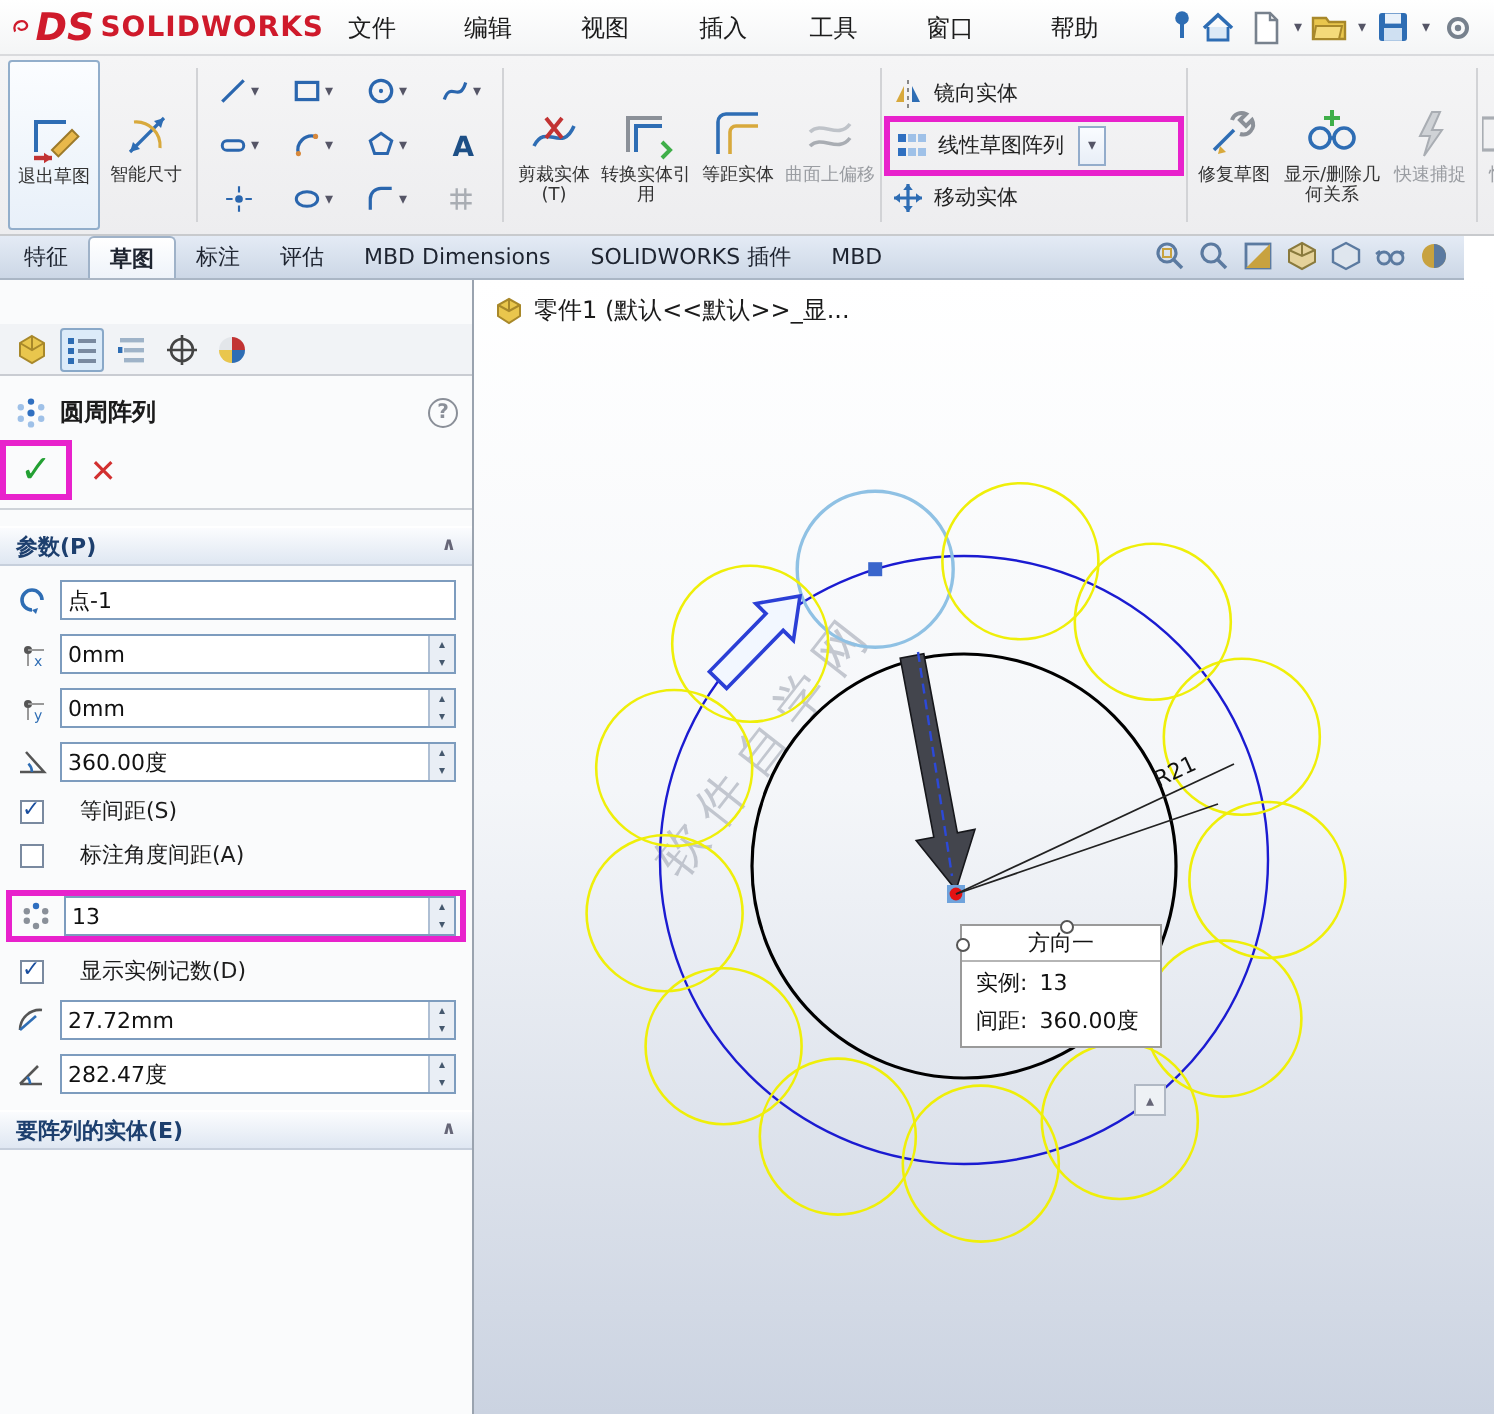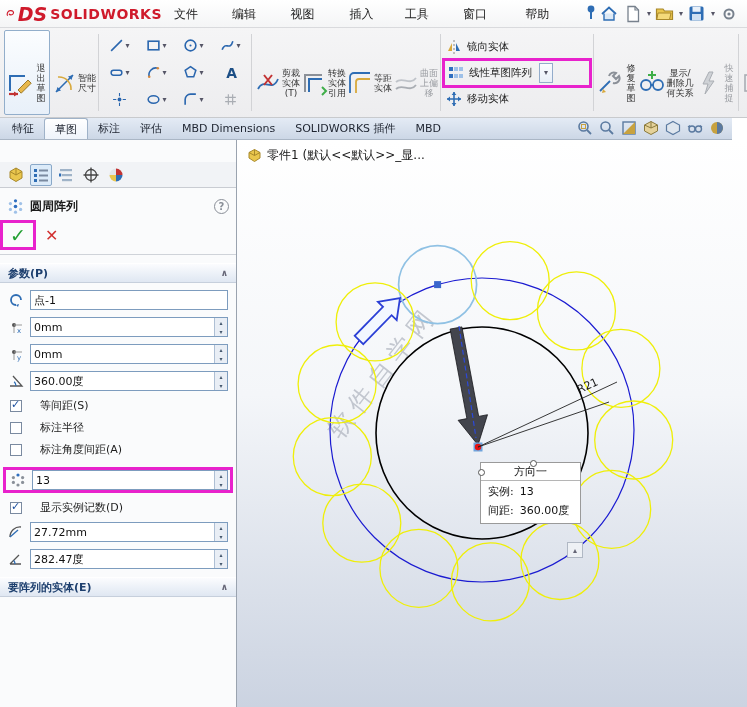--- a/index.html
+++ b/index.html
@@ -22,7 +22,7 @@
   
   .ribbon { position:absolute; top:28px; left:0; right:0; height:90px; background:linear-gradient(#f5f5f6,#ededef); border-bottom:1px solid #c8cacd; display:flex; align-items:stretch; padding:2px 2px 2px 4px; overflow:hidden; }
   .rb-sep { width:1px; background:#d2d3d6; margin:4px 2px; flex:none; }
-  .rb-big { width:46px; flex:none; display:flex; flex-direction:row; align-items:center; padding-top:21px; font-size:9px; line-height:10px; text-align:center; color:#333; cursor:default; }
+  .rb-big { width:46px; flex:none; display:flex; flex-direction:column; align-items:center; padding-top:21px; font-size:9px; line-height:10px; text-align:center; color:#333; cursor:default; }
   .rb-big .rb-ic { height:32px; display:flex; align-items:center; justify-content:center; }
   .rb-big.sel { border:1px solid #92aecb; background:linear-gradient(#fbfdff,#e8f0f9); border-radius:2px; }
   .rb-big.dis { color:#9a9da2;text-align:center; }

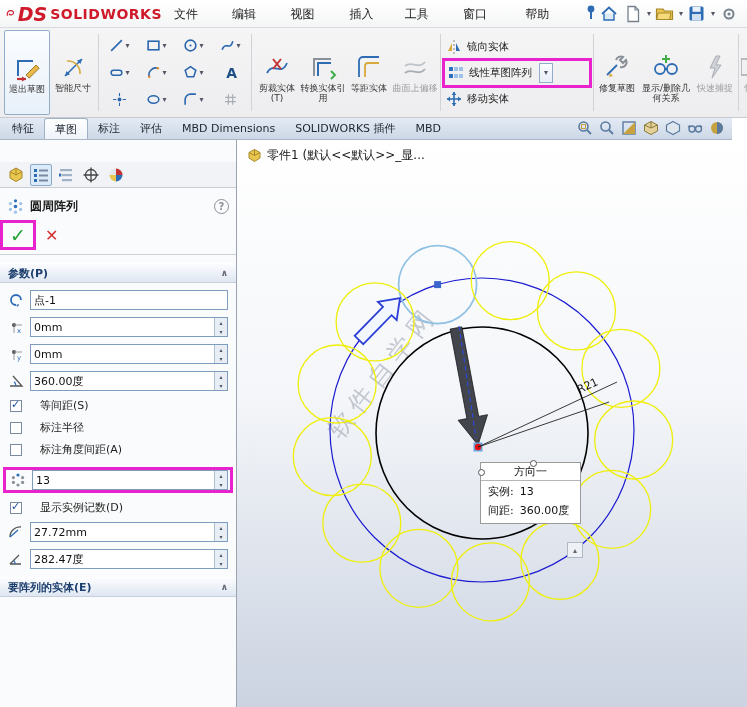--- a/index.html
+++ b/index.html
@@ -37,7 +37,7 @@
   
   .tabbar { position:absolute; top:118px; left:0; right:15px; height:22px; background:linear-gradient(#e4ebf5,#ccd7e6); border-bottom:1px solid #aab6c5; display:flex; align-items:flex-end; padding:0 2px; }
   .tab { padding:0 10px; height:21px; line-height:21px; font-size:11px; color:#1e2430; cursor:default; }
-  .tab.active { background:linear-gradient(#ffffff,#eef3fa); border:1px solid #9fb2c8; border-bottom:0; border-radius:3px 3px 0 0; font-weight:normal; }
+  .tab.active { background:linear-gradient(#ffffff,#eef3fa); border:1px solid #9fb2c8; border-bottom:0; border-radius:3px 3px 0 0; font-weight:bold; }
   .vt { display:flex; gap:4px; margin-left:auto; align-items:center; padding:0 4px 2px 0; }
   .vt .ico { width:18px; height:18px; display:inline-flex; align-items:center; justify-content:center; }
 

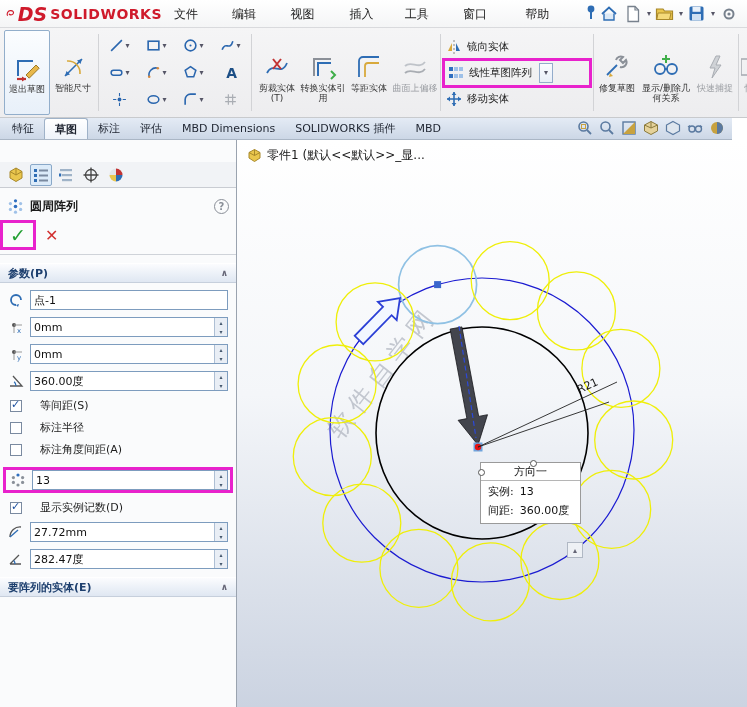--- a/index.html
+++ b/index.html
@@ -559,10 +559,6 @@
       </div>
       <div class="cbrow">
         <span class="cb"></span>
-        <span>标注半径</span>
-      </div>
-      <div class="cbrow">
-        <span class="cb"></span>
         <span>标注角度间距(A)</span>
       </div>
 

